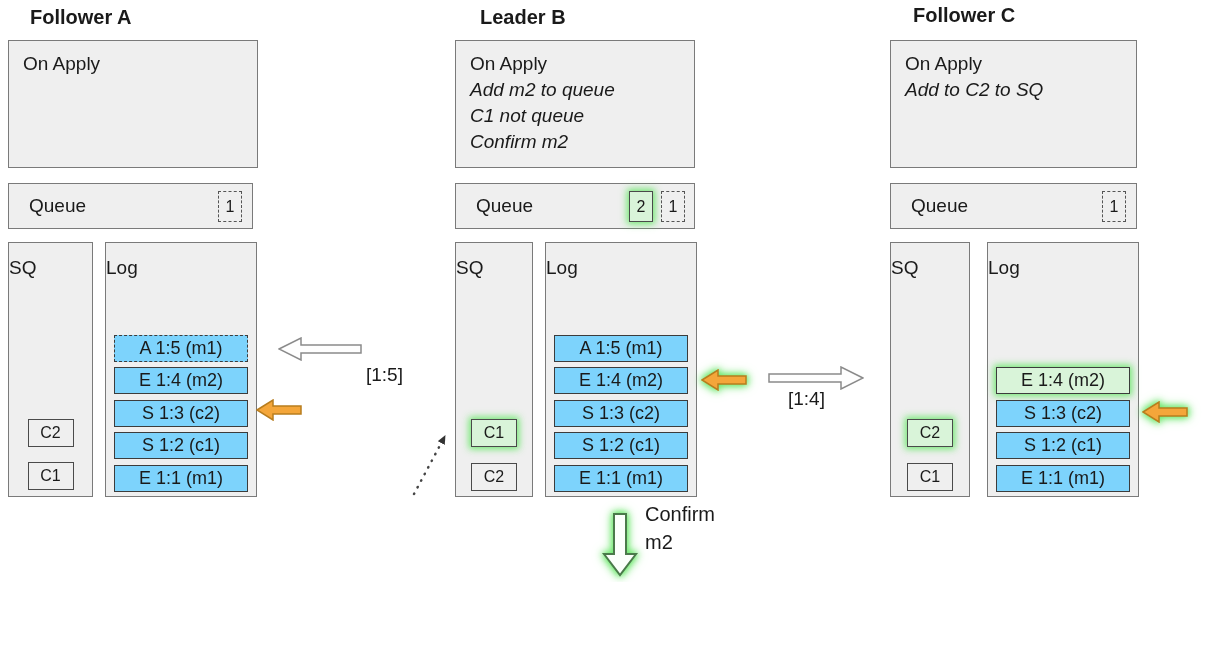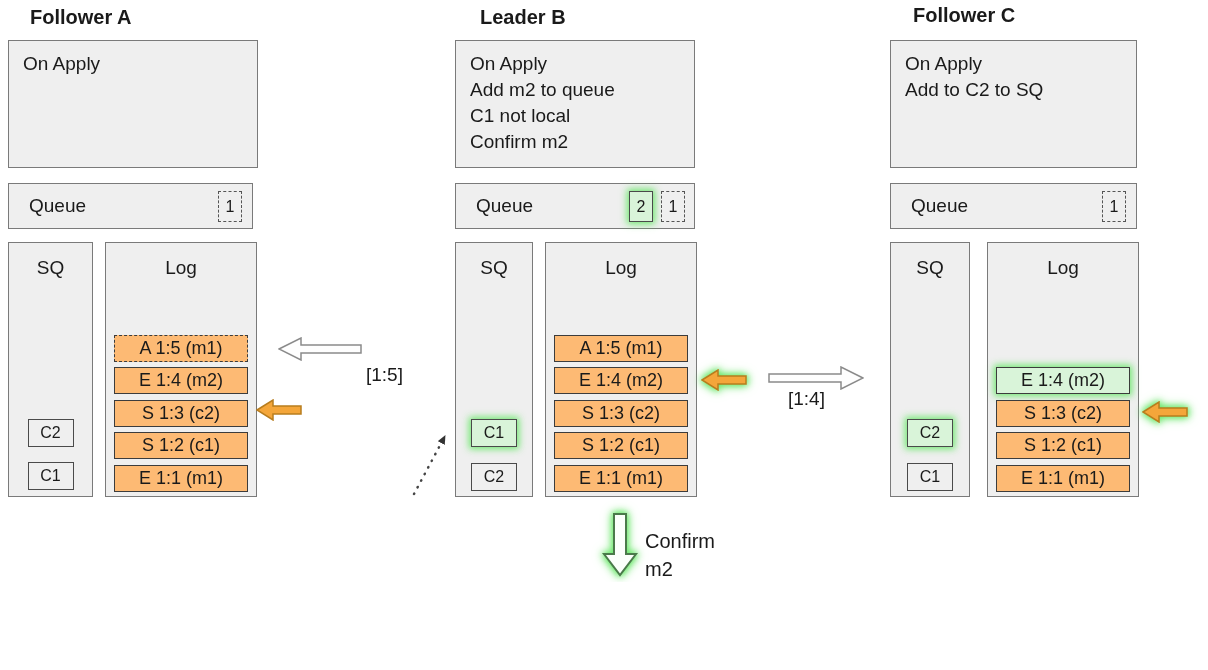--- a/index.html
+++ b/index.html
@@ -18,7 +18,7 @@
 
   .on-apply { padding:10px 14px; font-size:19px; }
   .oa-title { line-height:26px; }
-  .oa-note { line-height:26px; }
+  .oa-note { font-style:italic; line-height:26px; }
 
   .q-label { position:absolute; left:20px; top:50%; transform:translateY(-50%); font-size:19px; }
   .q-item {

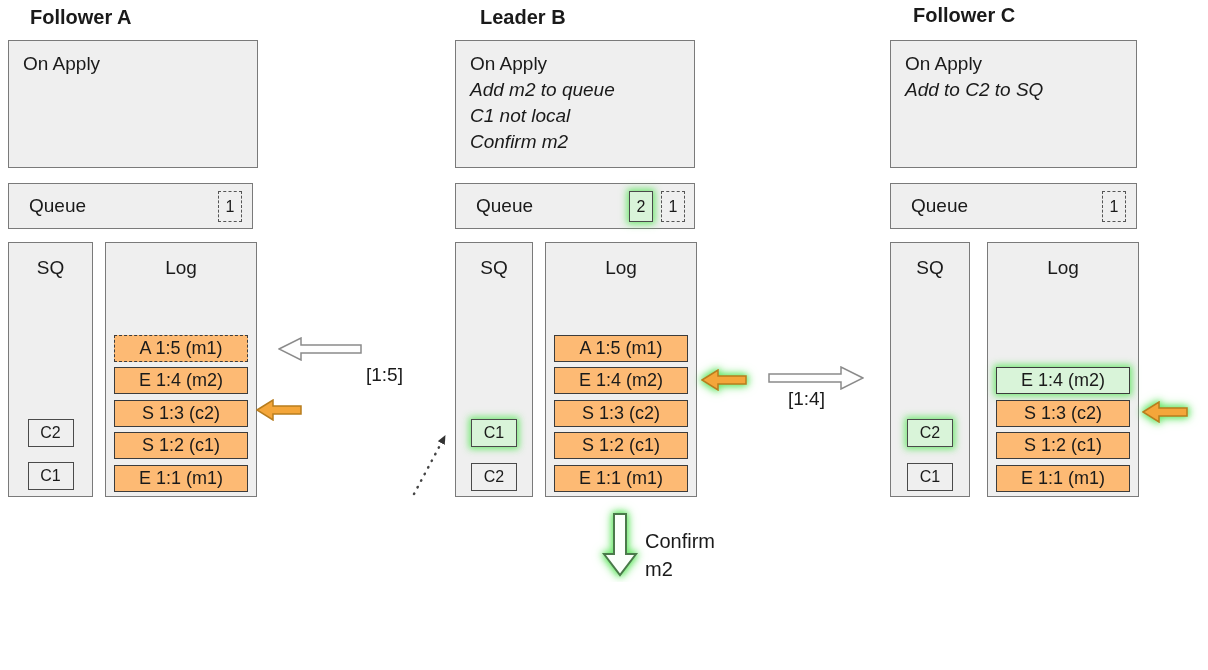--- a/index.html
+++ b/index.html
@@ -105,7 +105,7 @@
     <div class="box on-apply" style="left:455px; top:40px; width:240px; height:128px;">
       <div class="oa-title">On Apply</div>
       <div class="oa-note">Add m2 to queue</div>
-      <div class="oa-note">C1 not local</div>
+      <div class="oa-note">C1 not queue</div>
       <div class="oa-note">Confirm m2</div>
     </div>
 

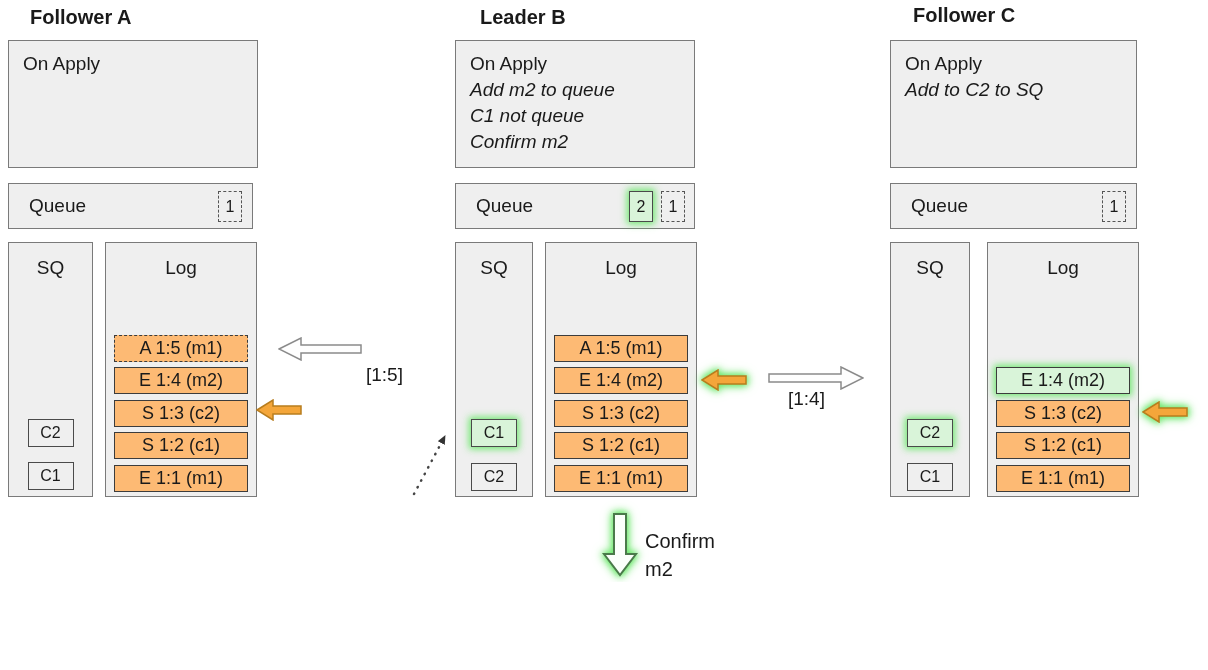--- a/index.html
+++ b/index.html
@@ -29,7 +29,7 @@
   .q-item.dashed { border:1px dashed #555; }
   .q-item.hl { background:#d9f4d9; border:1px solid #4a4a4a; box-shadow:0 0 7px 2px rgba(90,230,90,.85); }
 
-  .panel-label { position:absolute; top:14px; left:0; right:0; text-align:center; font-size:19px; }
+  .panel-label { position:absolute; top:14px; left:0; right:0; text-align:left; font-size:19px; }
 
   .sq-item {
     position:absolute; left:50%; transform:translateX(-50%);

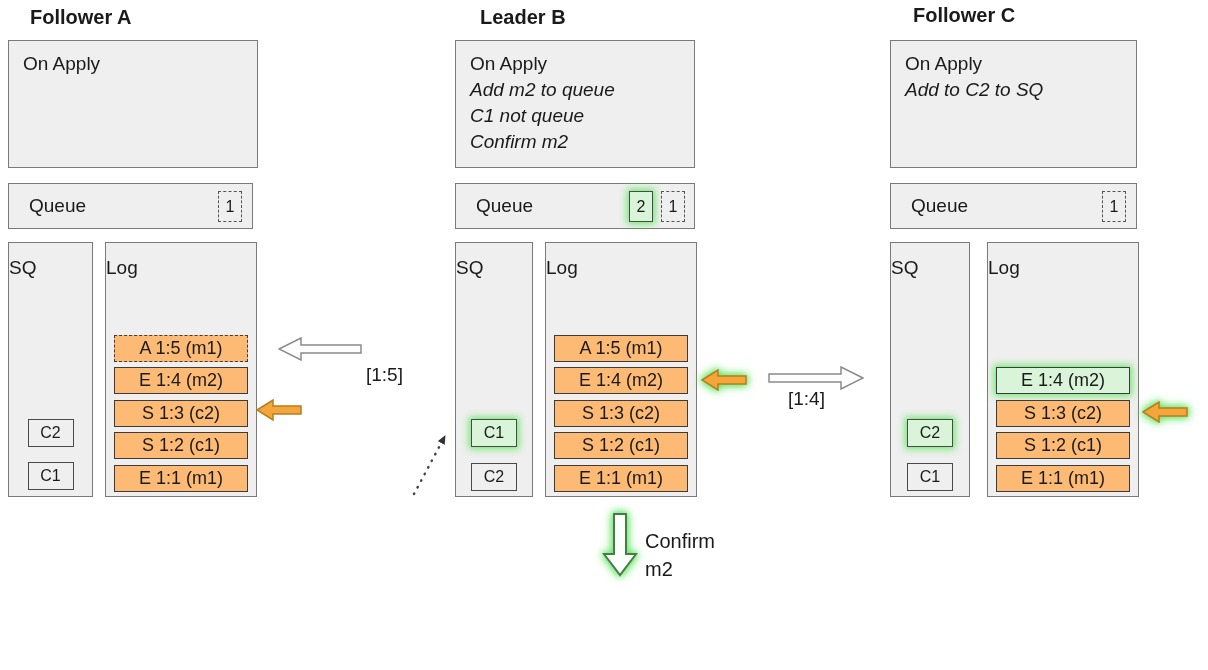--- a/index.html
+++ b/index.html
@@ -40,7 +40,7 @@
 
   .log-entry {
     position:absolute; left:50%; transform:translateX(-50%);
-    width:134px; height:27px; background:#fdba74; border:1px solid #3c3c3c;
+    width:134px; height:27px; background:#7dd3fc; border:1px solid #3c3c3c;
     display:flex; align-items:center; justify-content:center; font-size:18px; white-space:nowrap;
   }
   .log-entry.dashed { border-style:dashed; }

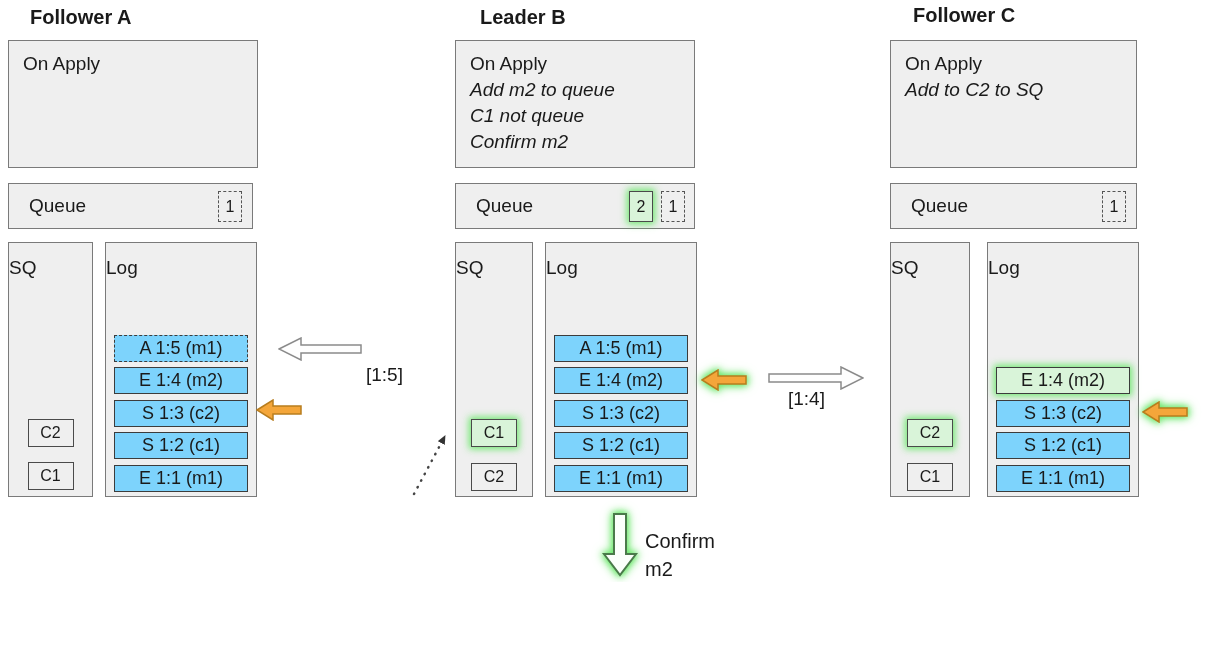--- a/index.html
+++ b/index.html
@@ -146,7 +146,7 @@
     <svg class="arrow glow" style="left:601px; top:512px;" width="38" height="66">
       <polygon points="13,2 25,2 25,42 35,42 19,63 3,42 13,42" fill="#fbfffb" stroke="#4a7a4a" stroke-width="2"></polygon>
     </svg>
-    <div class="confirm-label" style="left:645px; top:527px;">
+    <div class="confirm-label" style="left:645px; top:500px;">
       <div>Confirm</div>
       <div>m2</div>
     </div>

